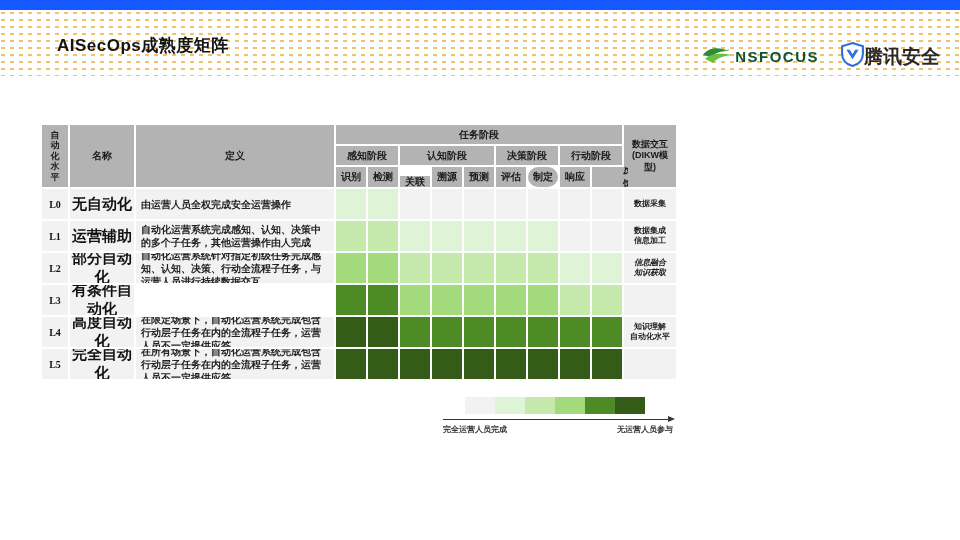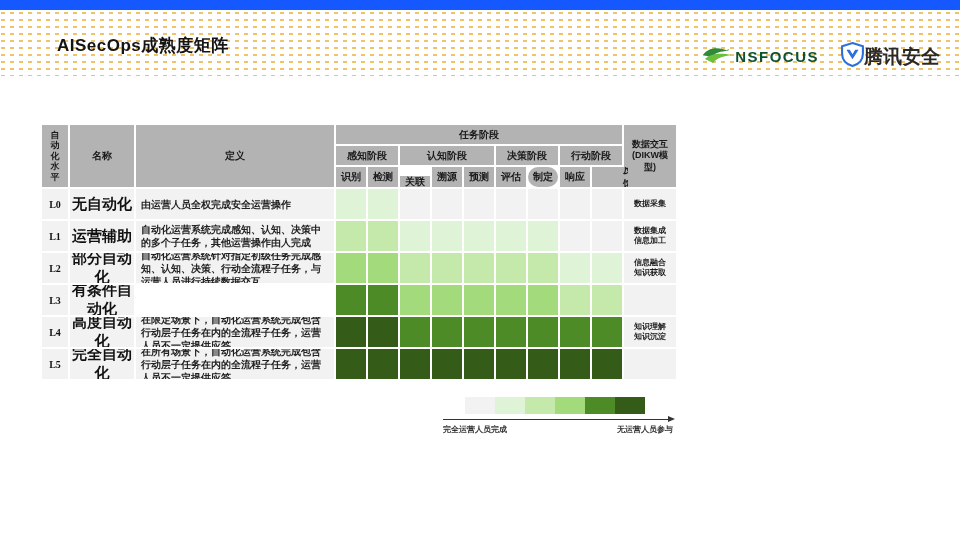--- a/index.html
+++ b/index.html
@@ -132,7 +132,7 @@
       <div class="cell" style="grid-area: 6 / 10; background: rgb(197, 232, 171);"></div>
       <div class="cell" style="grid-area: 6 / 11; background: rgb(223, 243, 214);"></div>
       <div class="cell" style="grid-area: 6 / 12; background: rgb(223, 243, 214);"></div>
-      <div class="cell body data-cell" style="grid-area: 6 / 13;">信息融合
+      <div class="cell body data-cell" style="grid-area: 6 / 13; font-style: italic;">信息融合
 知识获取</div>
       <div class="cell body level-cell" style="grid-area: 7 / 1;">L3</div>
       <div class="cell body name-cell" style="grid-area: 7 / 2;">有条件自动化</div>

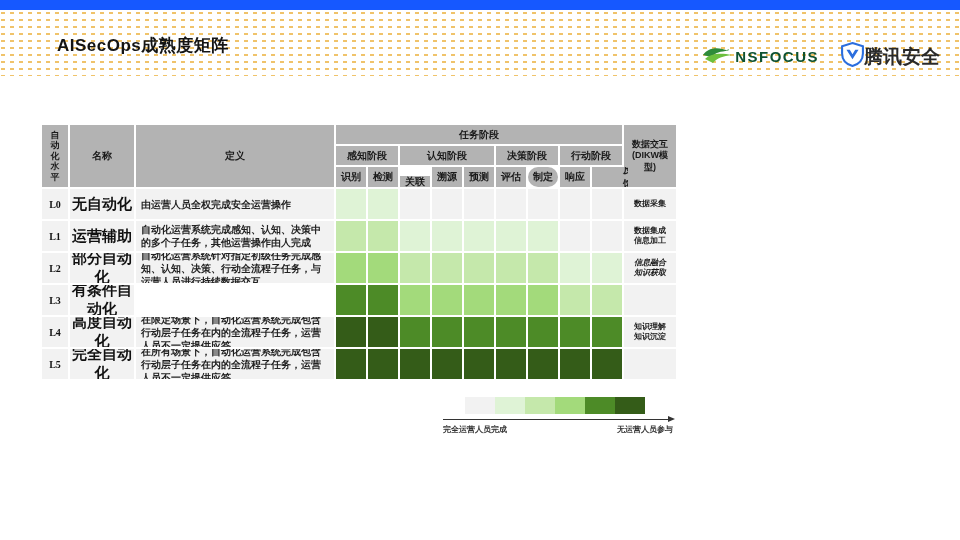--- a/index.html
+++ b/index.html
@@ -159,7 +159,7 @@
       <div class="cell" style="grid-area: 8 / 11; background: rgb(77, 139, 39);"></div>
       <div class="cell" style="grid-area: 8 / 12; background: rgb(77, 139, 39);"></div>
       <div class="cell body data-cell" style="grid-area: 8 / 13;">知识理解
-知识沉淀</div>
+自动化水平</div>
       <div class="cell body level-cell" style="grid-area: 9 / 1;">L5</div>
       <div class="cell body name-cell" style="grid-area: 9 / 2;">完全自动化</div>
       <div class="cell body def-cell" style="grid-area: 9 / 3;">在所有场景下，自动化运营系统完成包含行动层子任务在内的全流程子任务，运营人员不一定提供应答</div>

